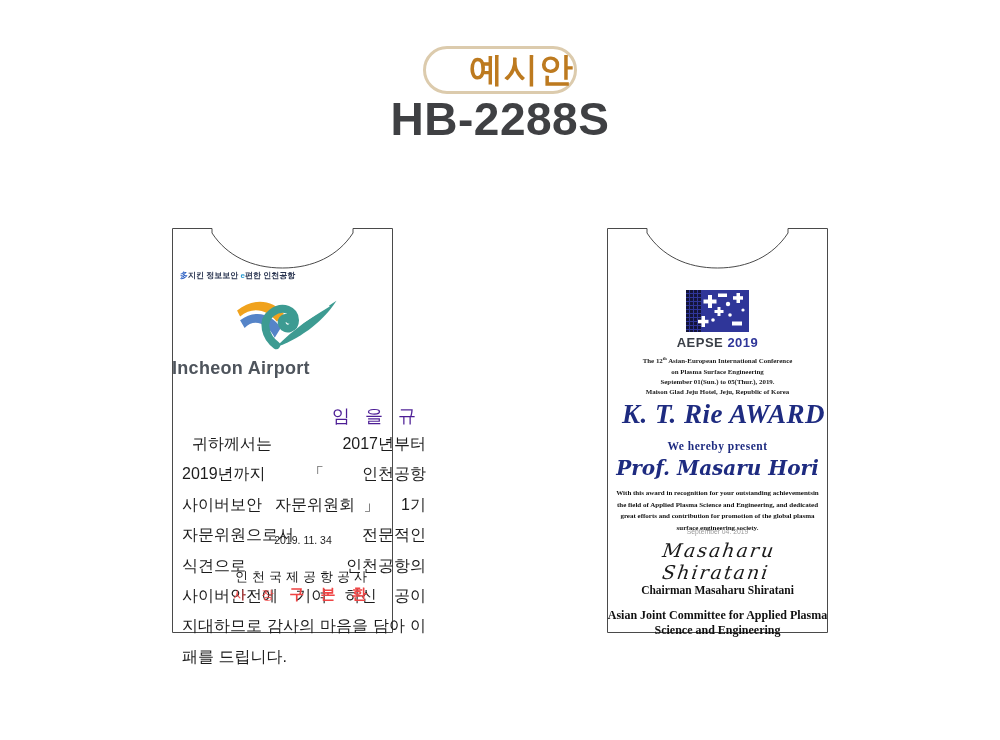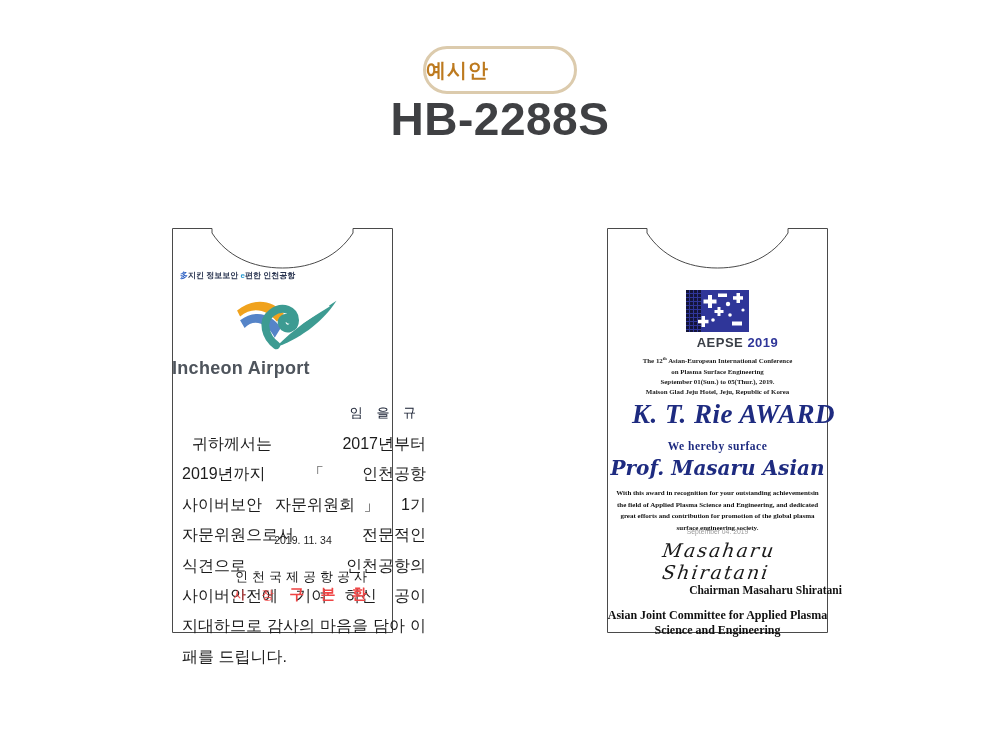--- a/index.html
+++ b/index.html
@@ -10,8 +10,8 @@
   .badge{position:absolute;left:50%;top:46px;transform:translateX(-50%);
          width:148px;height:42px;background:#fff;
          border:3px solid var(--c-badge_border,#dccbad);border-radius:26px;
-         display:flex;align-items:center;justify-content:flex-start;
-         font-size:20px;font-weight:bold;color:var(--c-badge_text,#bd7a1f);letter-spacing:1px;}
+         display:flex;align-items:center;justify-content:flex-end;
+         font-size:34px;font-weight:bold;color:var(--c-badge_text,#bd7a1f);letter-spacing:1px;}
   .code{position:absolute;left:0;top:92px;width:100%;text-align:center;
         font-size:46px;font-weight:bold;color:var(--c-code_text,#3f4043);letter-spacing:0.5px;}
 

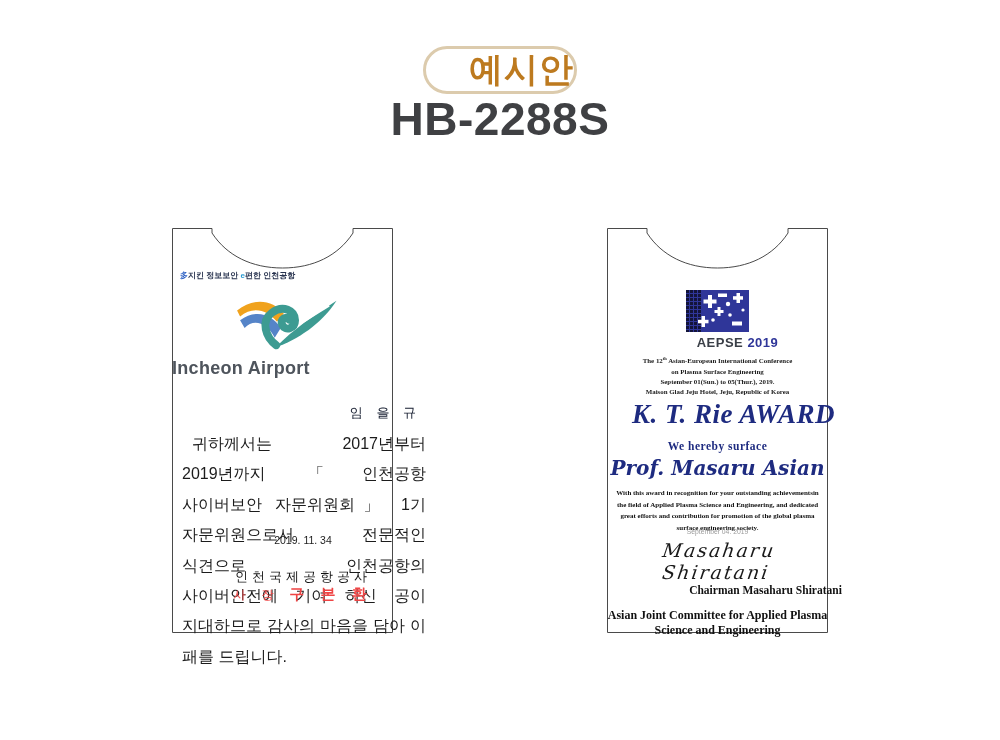--- a/index.html
+++ b/index.html
@@ -42,7 +42,7 @@
   
   .aepse-logo{position:absolute;left:79px;top:62px;width:63px;height:42px;}
   .aepse-caption{position:absolute;top:107px;left:0;width:100%;text-align:center;
-                 font-size:13px;font-weight:bold;letter-spacing:0.5px;margin-left:20px;}
+                 font-size:13px;font-weight:bold;letter-spacing:0.5px;}
   .aepse-word{color:#3a3f47;}
   .aepse-year{color:var(--c-logo_navy,#2b39a0);}
   .conf{position:absolute;top:128px;left:0;width:100%;text-align:center;

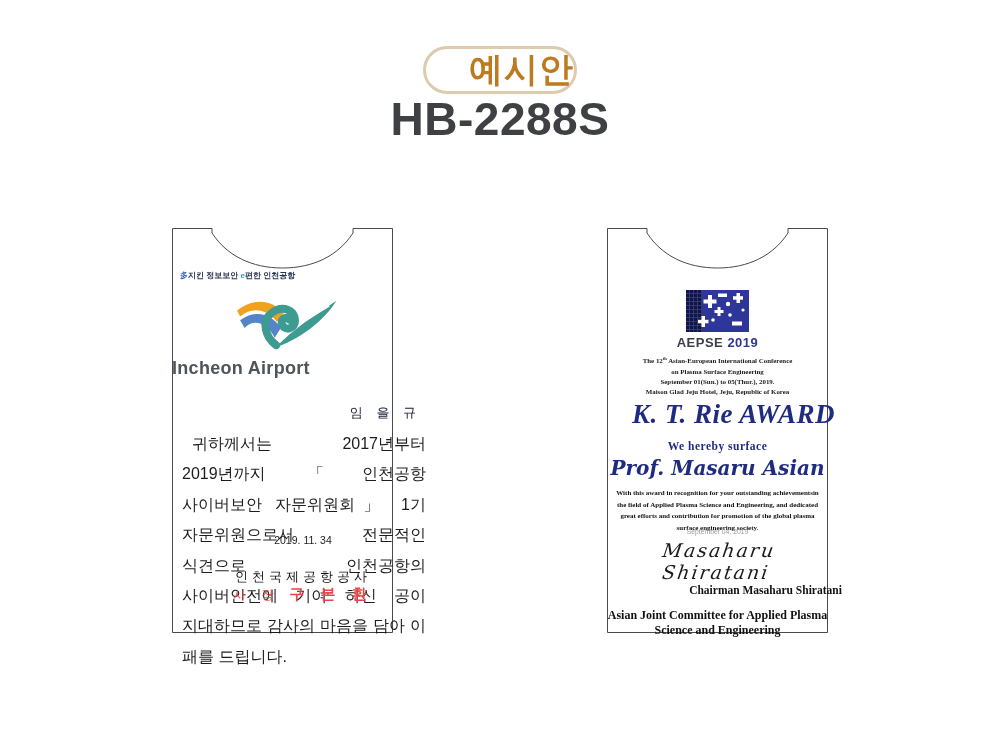--- a/index.html
+++ b/index.html
@@ -29,7 +29,7 @@
   .incheon-logo{position:absolute;left:41px;top:66px;width:140px;height:64px;}
   .incheon-word{position:absolute;left:0;top:130px;width:100%;text-align:left;
                 font-size:18px;font-weight:bold;color:var(--c-gray_text,#4e545c);letter-spacing:0.3px;}
-  .recipient-kr{position:absolute;top:176px;right:13px;font-size:13px;letter-spacing:5px;color:#0f172a;}
+  .recipient-kr{position:absolute;top:176px;right:13px;font-size:18px;letter-spacing:5px;color:#4c1d95;}
   .body-kr{position:absolute;top:201px;left:10px;right:8px;font-size:16px;line-height:1.9;
            color:#1c1c1c;text-align:justify;text-indent:10px;word-break:keep-all;}
   .date-kr{position:absolute;top:306px;left:0;width:100%;text-align:center;font-size:10.5px;color:#1c1c1c;}

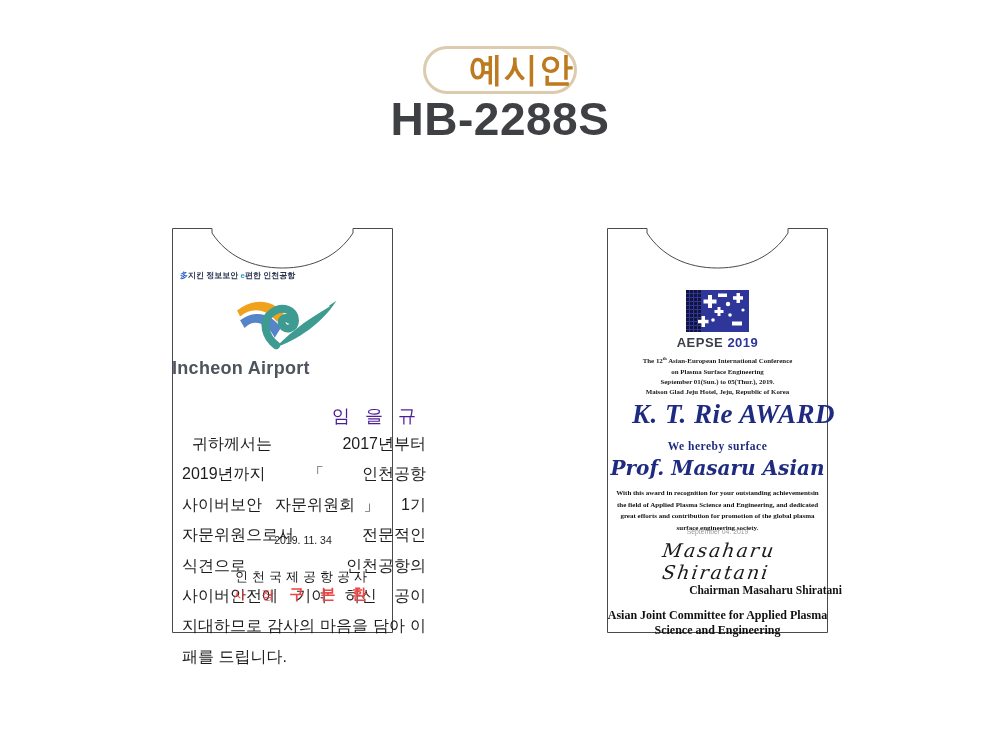--- a/index.html
+++ b/index.html
@@ -49,7 +49,7 @@
         font-family:"Liberation Serif",serif;font-weight:bold;font-size:6.9px;
         line-height:1.5;color:#1a1a1a;}
   .conf sup{font-size:4.5px;}
-  .award-title{position:absolute;top:171px;left:16px;width:100%;text-align:center;
+  .award-title{position:absolute;top:171px;left:6px;width:100%;text-align:center;
                font-family:"Liberation Serif",serif;font-style:italic;font-weight:bold;
                font-size:27px;color:var(--c-navy,#1e2b80);letter-spacing:0.5px;}
   .present{position:absolute;top:212px;left:0;width:100%;text-align:center;

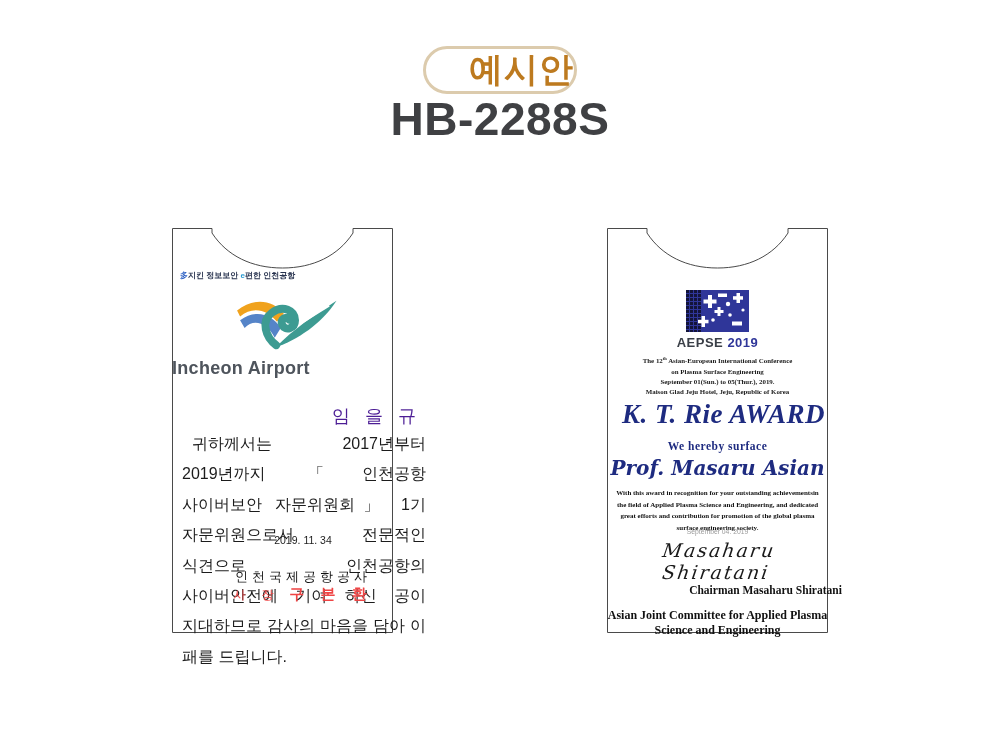--- a/index.html
+++ b/index.html
@@ -154,7 +154,7 @@
     </div>
 
     <div class="award-title">K. T. Rie AWARD</div>
-    <div class="present">We hereby surface</div>
+    <div class="present">We hereby present</div>
     <div class="recipient-en">Prof. Masaru Asian</div>
     <div class="body-en">With this award in recognition for your outstanding achievementsin the field of Applied Plasma Science and Engineering, and dedicated great efforts and contribution for promotion of the global plasma surface engineering society.</div>
     <div class="date-en">September 04. 2019</div>

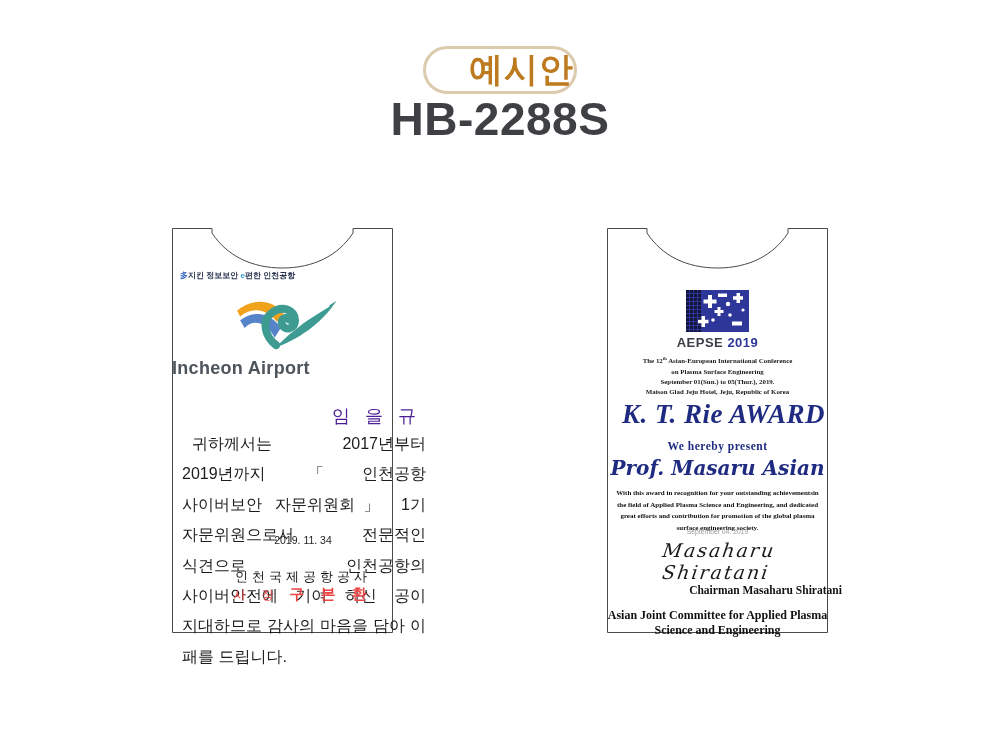--- a/index.html
+++ b/index.html
@@ -155,7 +155,7 @@
 
     <div class="award-title">K. T. Rie AWARD</div>
     <div class="present">We hereby present</div>
-    <div class="recipient-en">Prof. Masaru Asian</div>
+    <div class="recipient-en">Prof. Masaru Hori</div>
     <div class="body-en">With this award in recognition for your outstanding achievementsin the field of Applied Plasma Science and Engineering, and dedicated great efforts and contribution for promotion of the global plasma surface engineering society.</div>
     <div class="date-en">September 04. 2019</div>
     <div class="signature">Masaharu Shiratani</div>

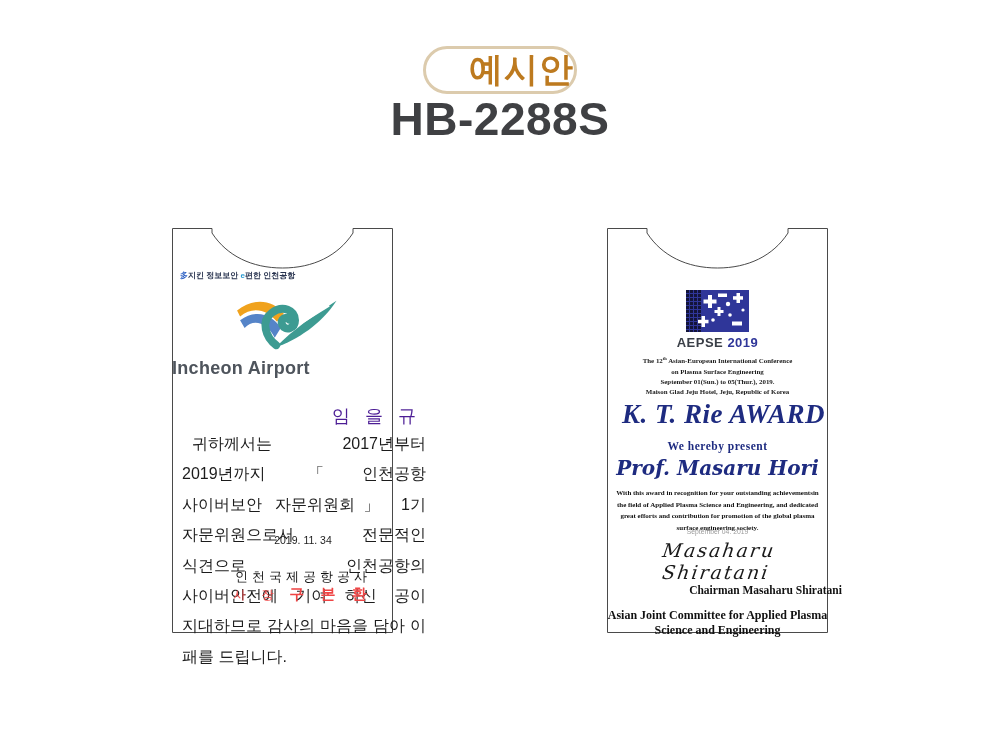--- a/index.html
+++ b/index.html
@@ -69,7 +69,7 @@
   .committee{position:absolute;top:346px;left:0;width:100%;text-align:center;
              font-family:"Liberation Serif",serif;font-weight:bold;font-size:12px;color:#111;margin-top:34px;}
   .chairman{position:absolute;top:356px;left:0;width:100%;text-align:center;
-            font-family:"Liberation Serif",serif;font-weight:bold;font-size:11.5px;color:#111;padding-left:48px;}
+            font-family:"Liberation Serif",serif;font-weight:bold;font-size:11.5px;color:#111;}
 </style>
 </head>
 <body>

